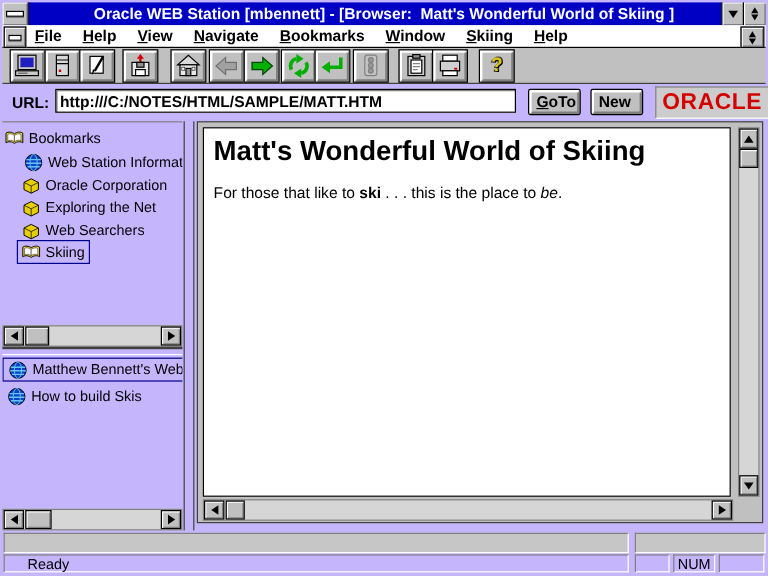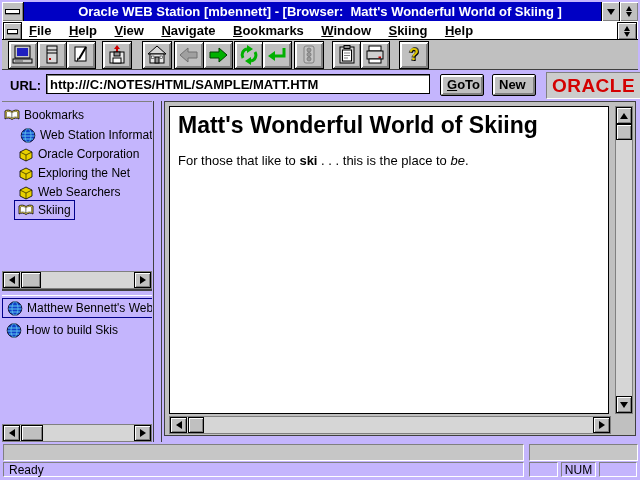--- a/index.html
+++ b/index.html
@@ -82,7 +82,7 @@
   .msg-field{position:absolute;top:0;height:15px;background:#c6c6c6;}
   .statusbar{position:absolute;left:0;top:462px;width:640px;height:16px;}
   .st-cell{position:absolute;top:0;height:15px;font-size:12px;line-height:15px;box-sizing:border-box;}
-  .st-msg{left:3px;width:521px;padding-left:5px;}
+  .st-msg{left:3px;width:521px;padding-left:19px;}
   .st-num{text-align:center;}
 
   svg{display:block;}

